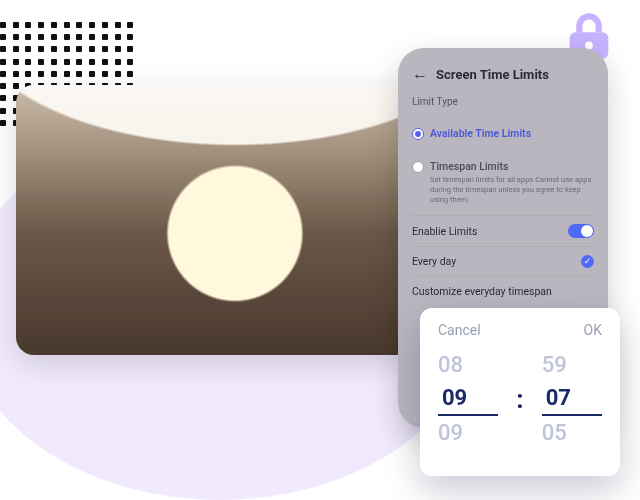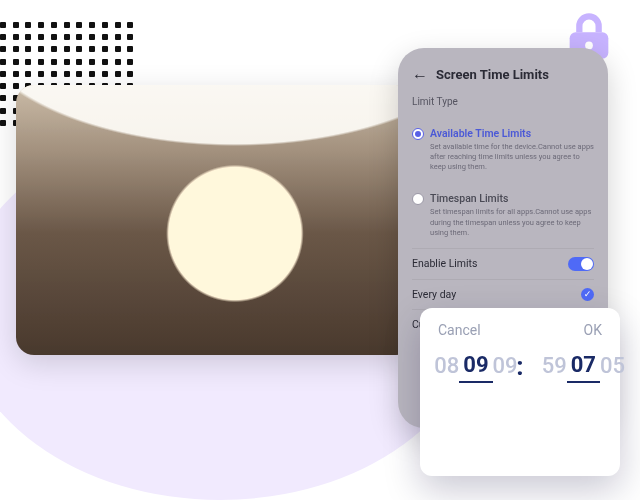--- a/index.html
+++ b/index.html
@@ -188,7 +188,6 @@
     <span class="radio"></span>
     <span class="lab">Available Time Limits</span>
   </div>
-  <div class="desc">Set available time for the device.Cannot use apps after reaching time limits unless you agree to keep using them.</div>
 
   <div class="opt unsel">
     <span class="radio open"></span>

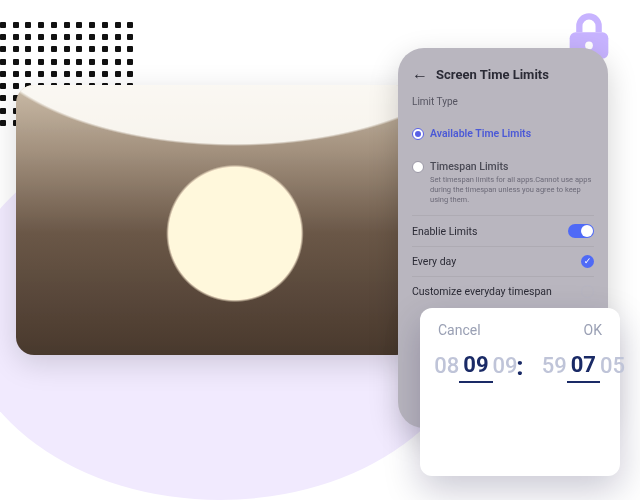--- a/index.html
+++ b/index.html
@@ -51,7 +51,7 @@
   .picker{position:absolute;right:20px;bottom:24px;width:200px;height:168px;background:#fff;border-radius:12px;box-shadow:0 14px 36px rgba(15,10,60,.22);padding:14px 18px 10px;}
   .picker .bar{display:flex;justify-content:space-between;font-size:14px;color:#9aa0b4;margin-bottom:10px;}
   .picker .wheels{display:flex;justify-content:center;align-items:center;gap:18px;}
-  .picker .col{display:flex;flex-direction:row;align-items:center;width:64px;}
+  .picker .col{display:flex;flex-direction:column;width:64px;}
   .picker .col span{font-size:22px;color:#bfc4d8;line-height:1.5;font-weight:500;}
   .picker .col span.sel{color:#1a2a66;font-weight:700;border-bottom:2.5px solid #1a2a66;padding:0 4px;}
   .picker .colon{font-size:26px;font-weight:700;color:#1a2a66;}

